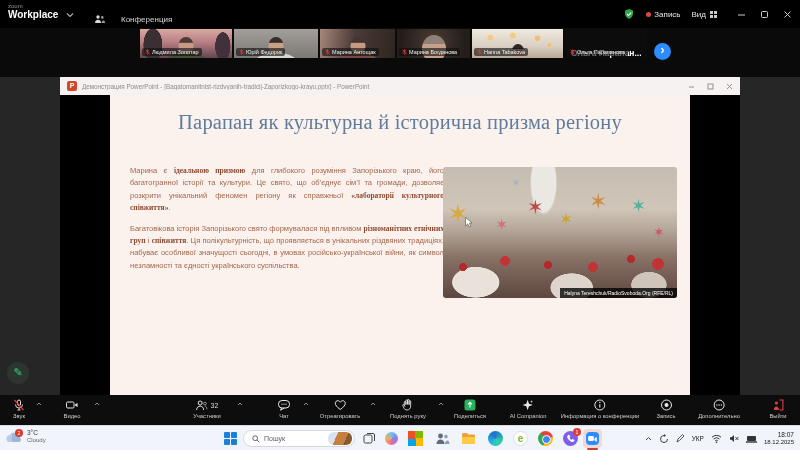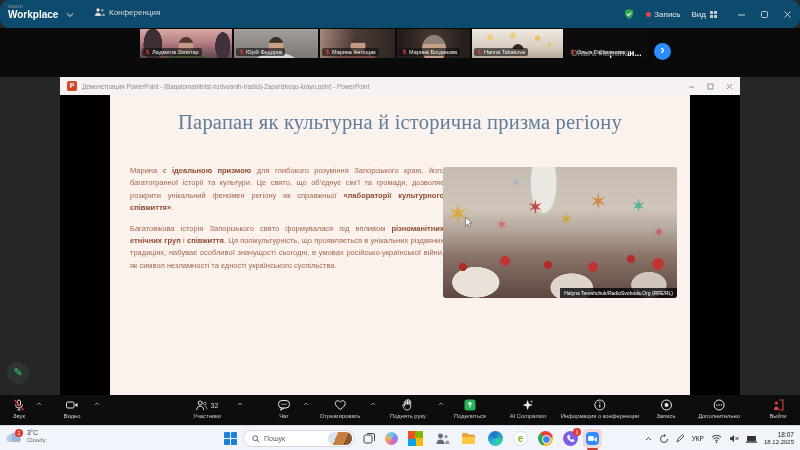--- a/index.html
+++ b/index.html
@@ -10,7 +10,7 @@
   }
 
   
-  .topbar { position:absolute; left:0; top:0; width:800px; height:28px; background:#0c4a6e;border-radius:9px; }
+  .topbar { position:absolute; left:0; top:0; width:800px; height:28px; background:#000000; }
   .logo-wrap { position:absolute; left:8px; top:3px; line-height:1; }
   .logo-top { font-size:6px; color:#9a9a9a; display:block; }
   .logo-bottom { font-size:10px; color:#fff; font-weight:bold; display:block; margin-top:1px; }

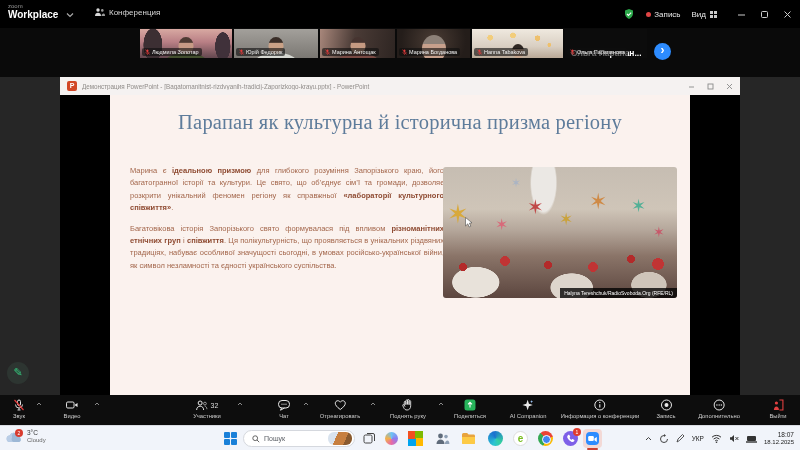--- a/index.html
+++ b/index.html
@@ -15,7 +15,7 @@
   .logo-top { font-size:6px; color:#9a9a9a; display:block; }
   .logo-bottom { font-size:10px; color:#fff; font-weight:bold; display:block; margin-top:1px; }
   .logo-chev { position:absolute; left:66px; top:12px; }
-  .tab-meeting { position:absolute; left:88px; top:0; height:24px; display:flex; align-items:center; gap:4px; color:#d8d8d8; font-size:8px; padding:0 6px; }
+  .tab-meeting { position:absolute; left:88px; top:0; height:24px; display:flex; align-items:flex-end; gap:16px; color:#d8d8d8; font-size:8px; padding:0 6px; }
   .tab-screen { position:absolute; left:218px; top:0; height:28px; width:130px; background:#2e2e31; display:flex; align-items:center; gap:4px; padding:0 6px; font-size:8px; color:#f0f0f0; }
   .tab-more { margin-left:auto; width:12px; height:12px; border:1px solid #5a5a5a; border-radius:50%; color:#ccc; font-size:6px; line-height:10px; text-align:center; }
   .topbar-right { position:absolute; right:8px; top:0; height:28px; display:flex; align-items:center; gap:11px; }

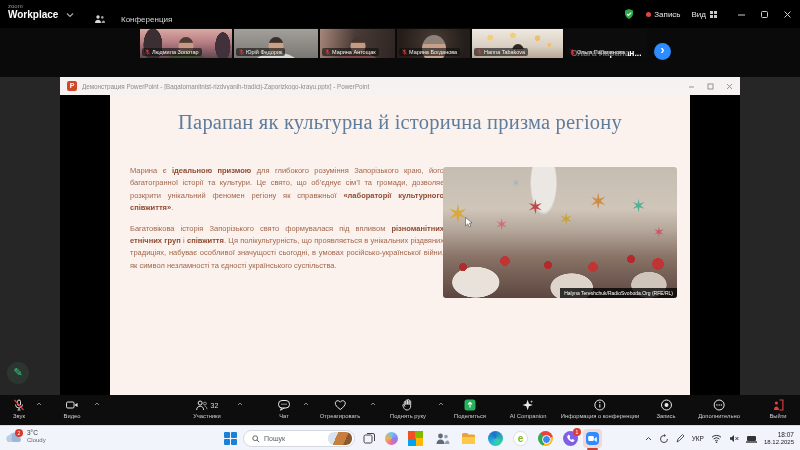--- a/index.html
+++ b/index.html
@@ -70,7 +70,7 @@
   .slide-title { margin-top:16px; text-align:center; font-family:"Liberation Serif", serif; font-size:20.5px; color:#5e7c9b; letter-spacing:.2px; }
   .text-col { position:absolute; left:20px; top:70px; width:314px; font-size:7.5px; line-height:12.4px; color:#a3664b; text-align:justify; }
   .slide-p { margin-bottom:8px; }
-  .slide-p b { color:#8e4a31; }
+  .slide-p b { color:#8e4a31;font-family:Liberation Serif, serif; }
   .photo { position:absolute; left:333px; top:72px; width:234px; height:131px; border-radius:3px; overflow:hidden;
     background:
       radial-gradient(circle 4px at 20px 100px,#b32a2a 96%,transparent),

